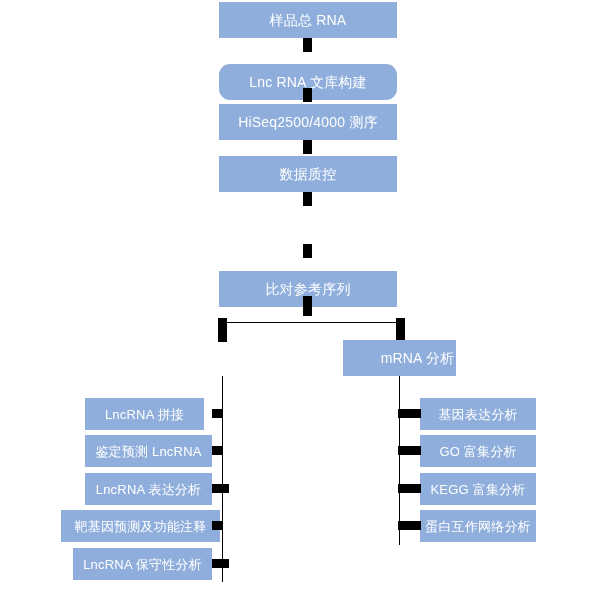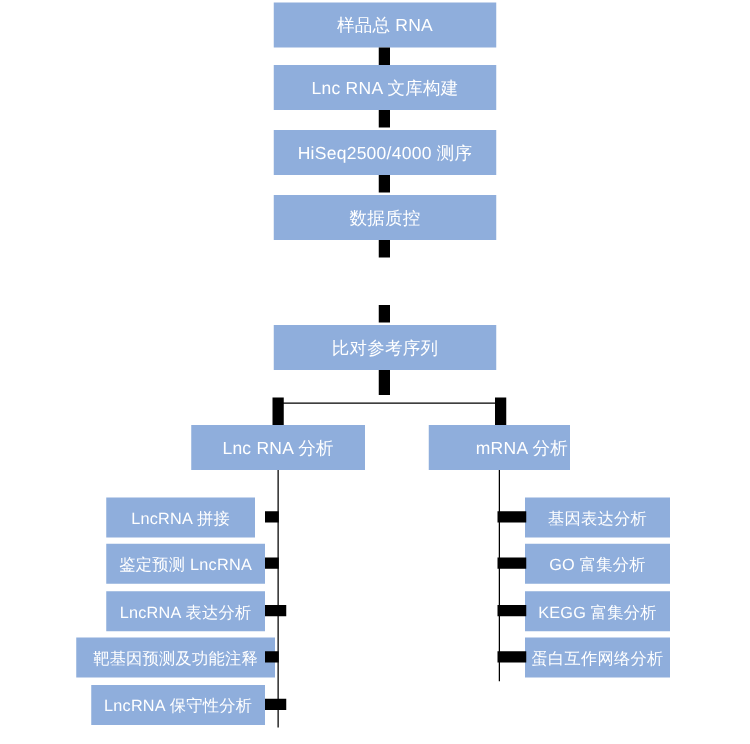--- a/index.html
+++ b/index.html
@@ -60,7 +60,7 @@
   <div class="node main" style="top:2px;">样品总 RNA</div>
   <div class="stub v" style="left:303px; top:38px;  height:14px;"></div>
 
-  <div class="node main" style="top:52px;">Lnc RNA 文库构建</div>
+  <div class="node main" style="top:64px;border-radius:11px;">Lnc RNA 文库构建</div>
   <div class="stub v" style="left:303px; top:88px;  height:14px;"></div>
 
   <div class="node main" style="top:104px;">HiSeq2500/4000 测序</div>

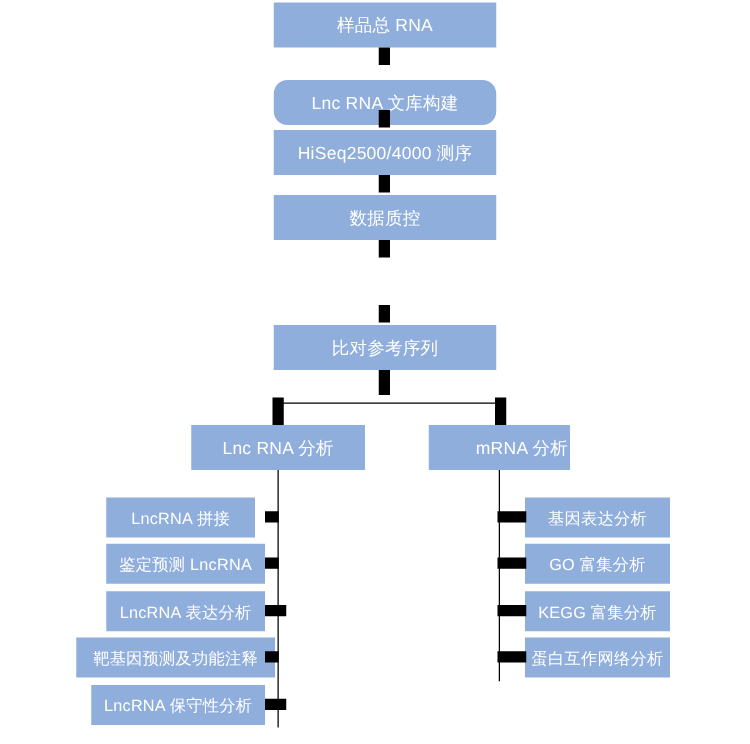--- a/index.html
+++ b/index.html
@@ -71,7 +71,7 @@
 
   <div class="stub v" style="left:303px; top:244px; height:14px;"></div>
 
-  <div class="node main" style="top:260px;">比对参考序列</div>
+  <div class="node main" style="top:271px;">比对参考序列</div>
   <div class="stub v" style="left:303px; top:296px; height:20px;"></div>
 
   <div class="rail h" style="left:222px; top:322px; width:178px;"></div>

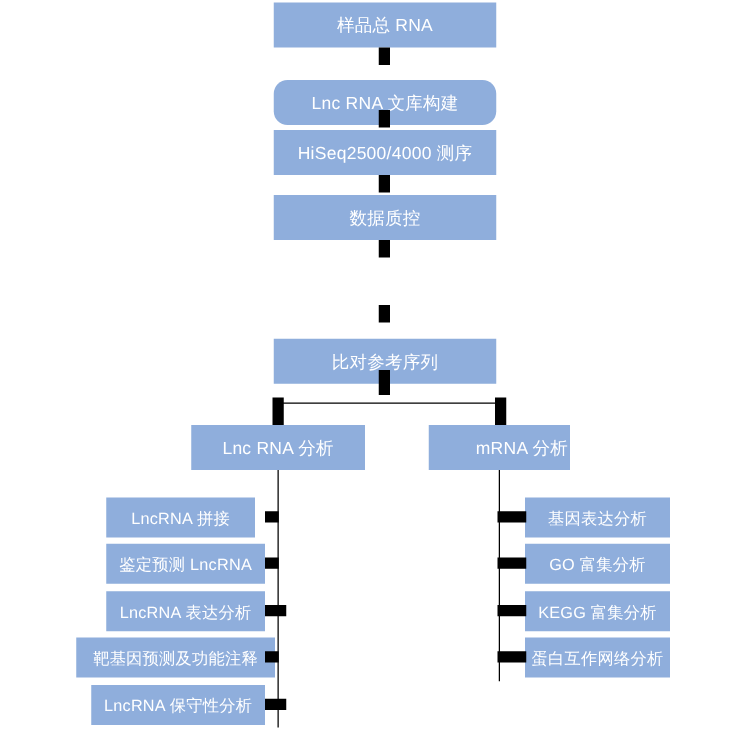--- a/index.html
+++ b/index.html
@@ -78,7 +78,6 @@
   <div class="stub v" style="left:218px; top:318px; height:24px;"></div>
   <div class="stub v" style="left:396px; top:318px; height:24px;"></div>
 
-  <div class="node branch" style="left:153px; top:340px; width:139px;">Lnc RNA 分析</div>
   <div class="node branch" style="left:343px; top:340px; width:113px;padding-left:36px;">mRNA 分析</div>
 
   <div class="rail v" style="left:222px; top:376px; height:206px;"></div>

